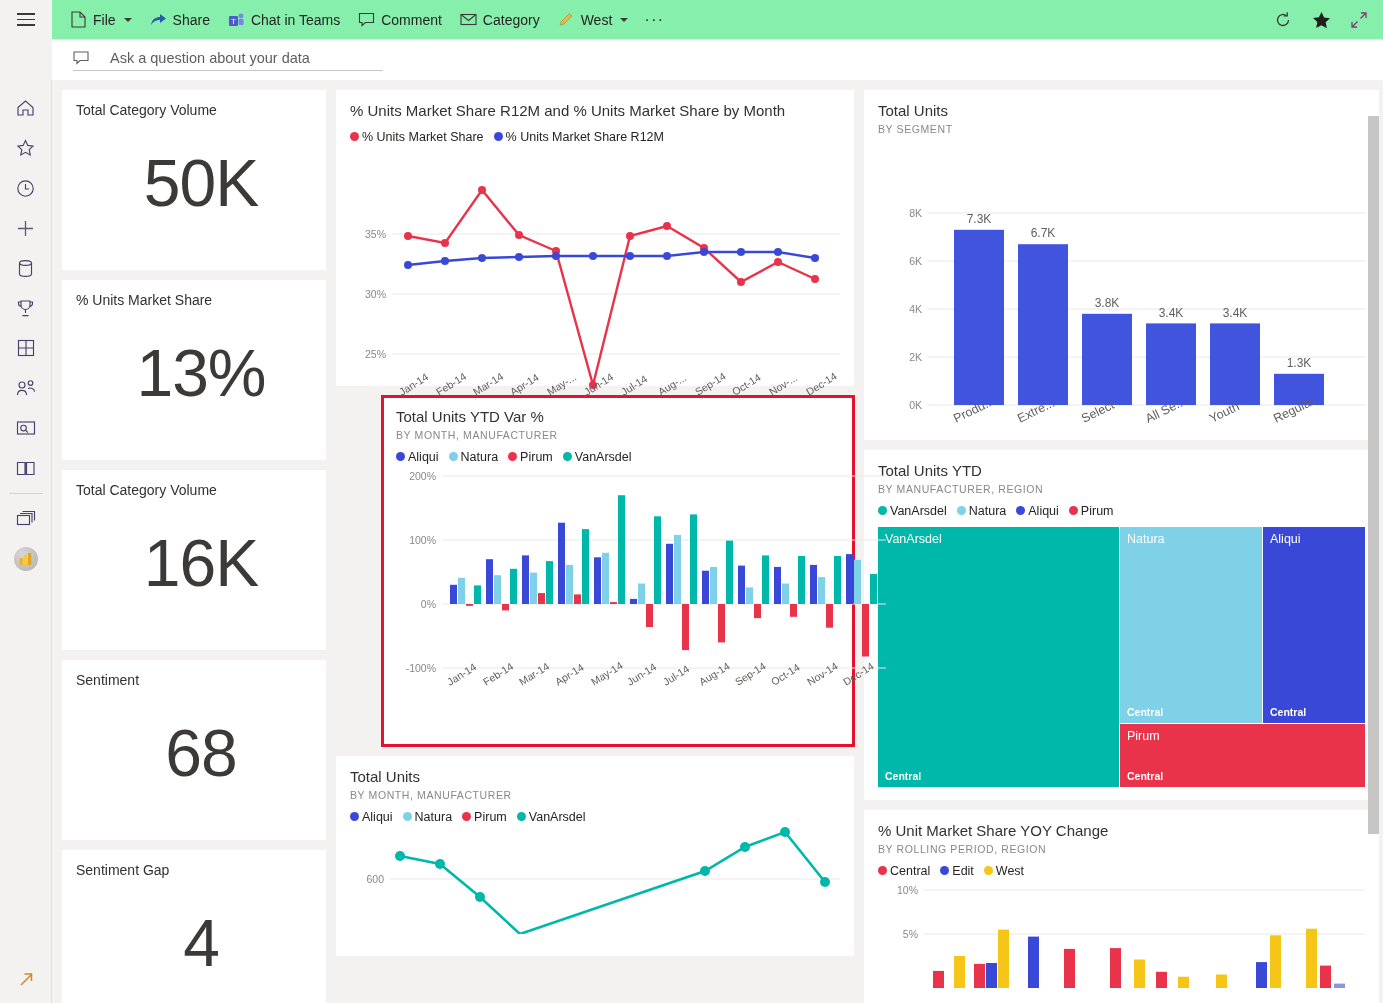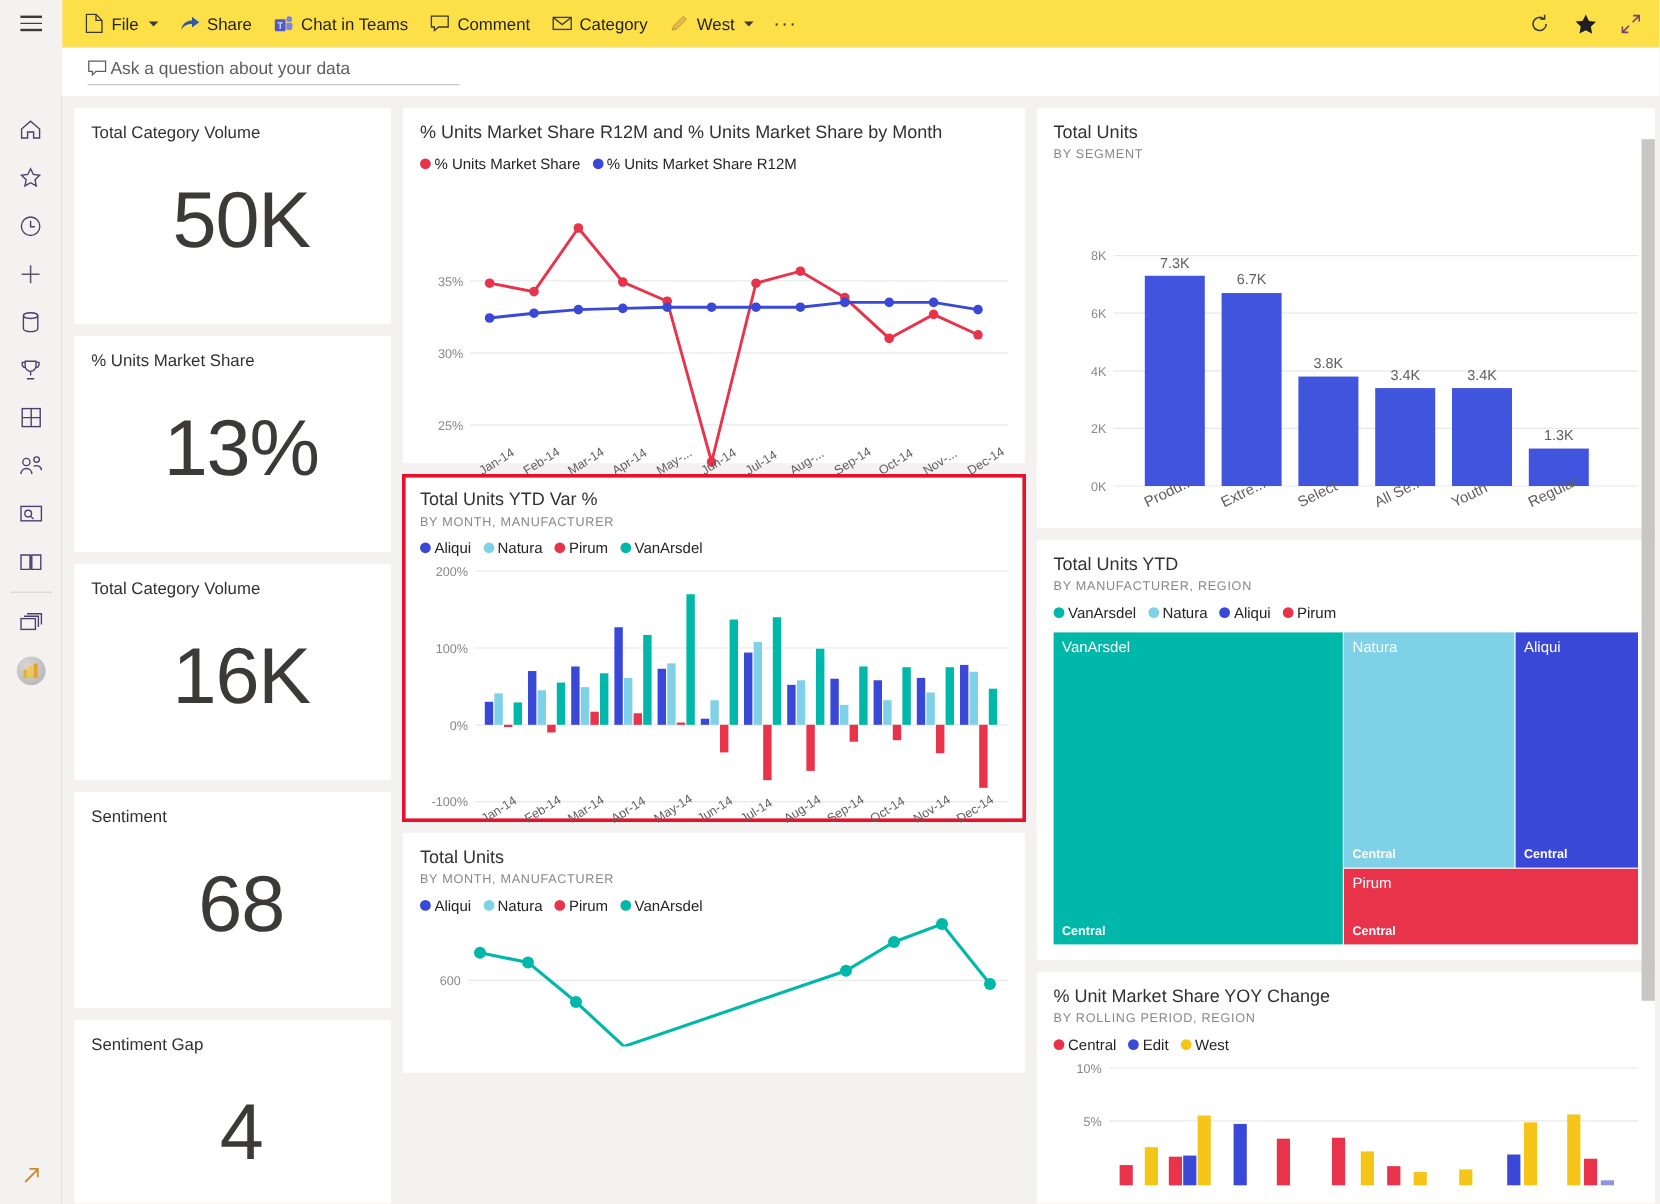--- a/index.html
+++ b/index.html
@@ -12,7 +12,7 @@
 
   
   .topbar {
-    height: 40px; background: #fde047; display: flex; align-items: center;
+    height: 40px; background: #86efac; display: flex; align-items: center;
     border-bottom: 1px solid #e6e6e6; flex: 0 0 40px; position: relative;
   }
   .hamburger-zone {

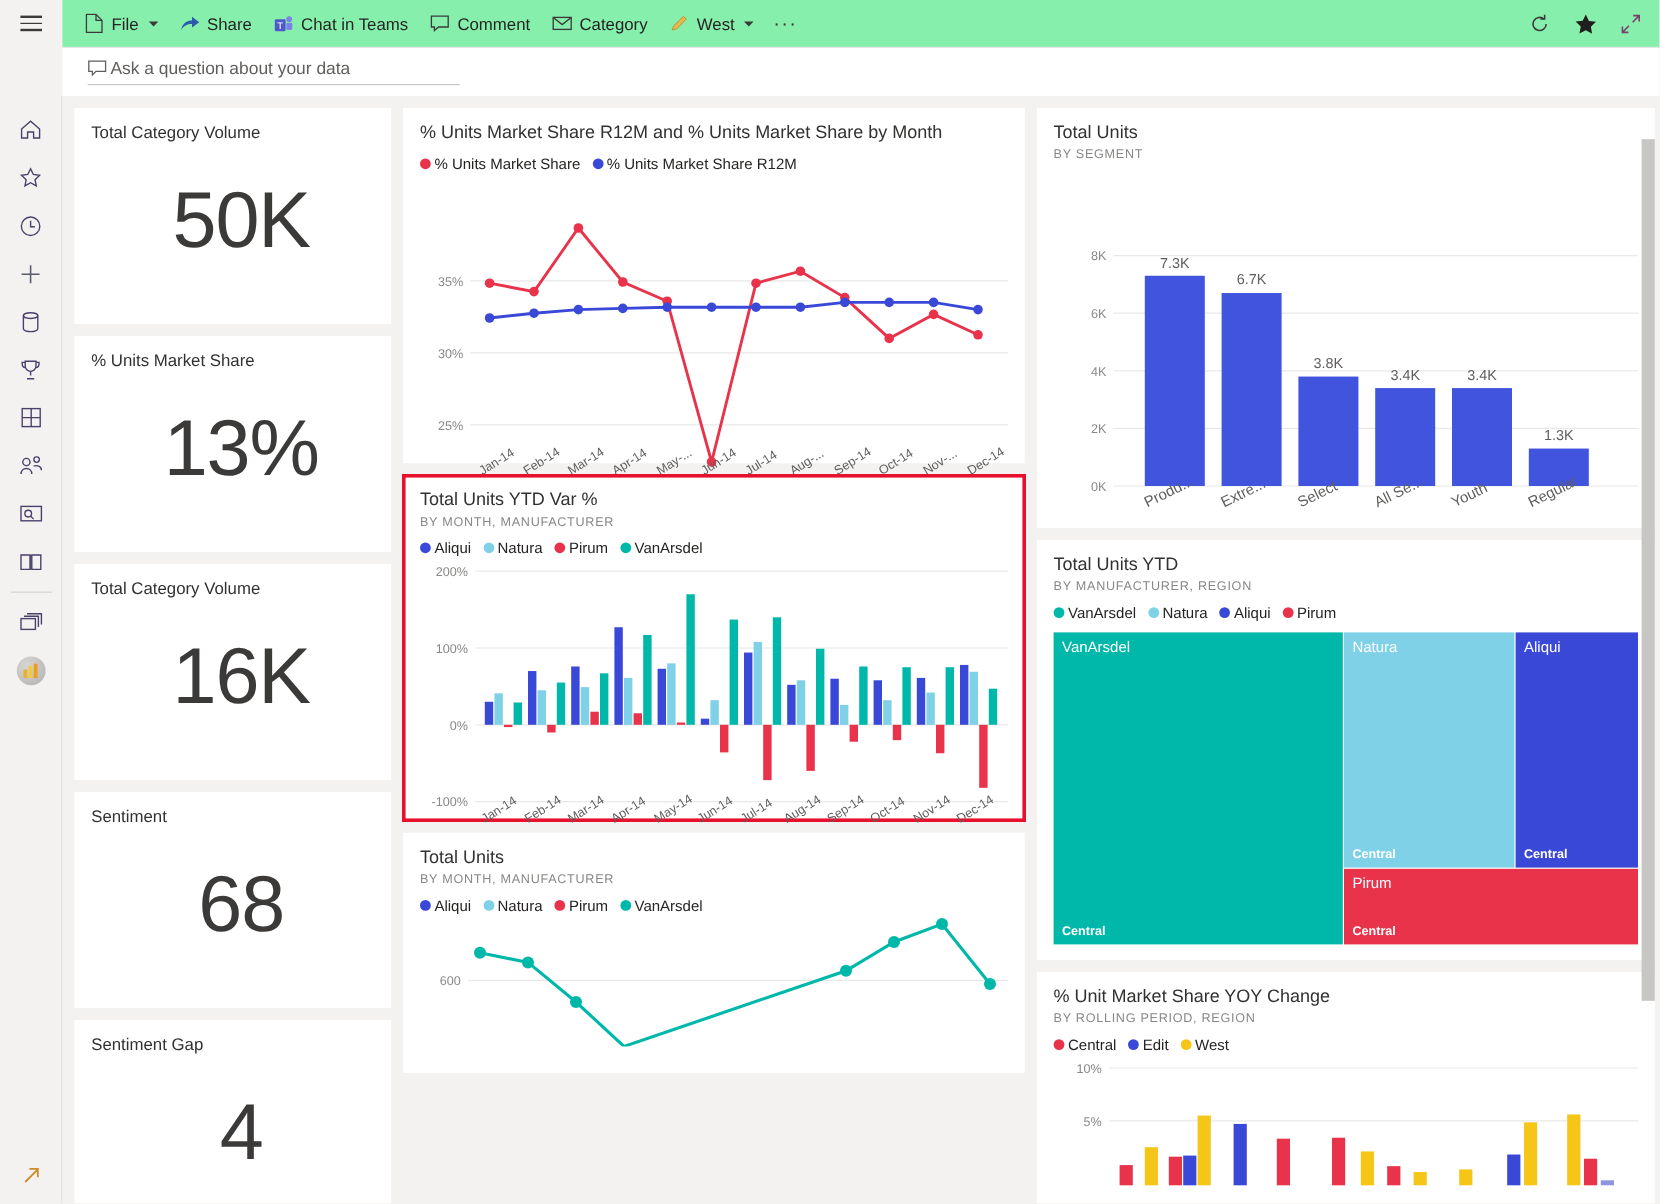--- a/index.html
+++ b/index.html
@@ -41,7 +41,7 @@
   
   .qna-row { height: 40px; background: #ffffff; flex: 0 0 40px; display: flex; align-items: center; }
   .qna-spacer { width: 52px; height: 40px; background: #f3f2f1; }
-  .qna-box { margin-left: 21px; display: flex; align-items: flex-start; gap: 3px;
+  .qna-box { margin-left: 21px; display: flex; align-items: center; gap: 21px;
              border-bottom: 1px solid #c8c6c4; width: 310px; padding-bottom: 4px; }
   .qna-text { font-size: 14.5px; color: #605e5c; }
 

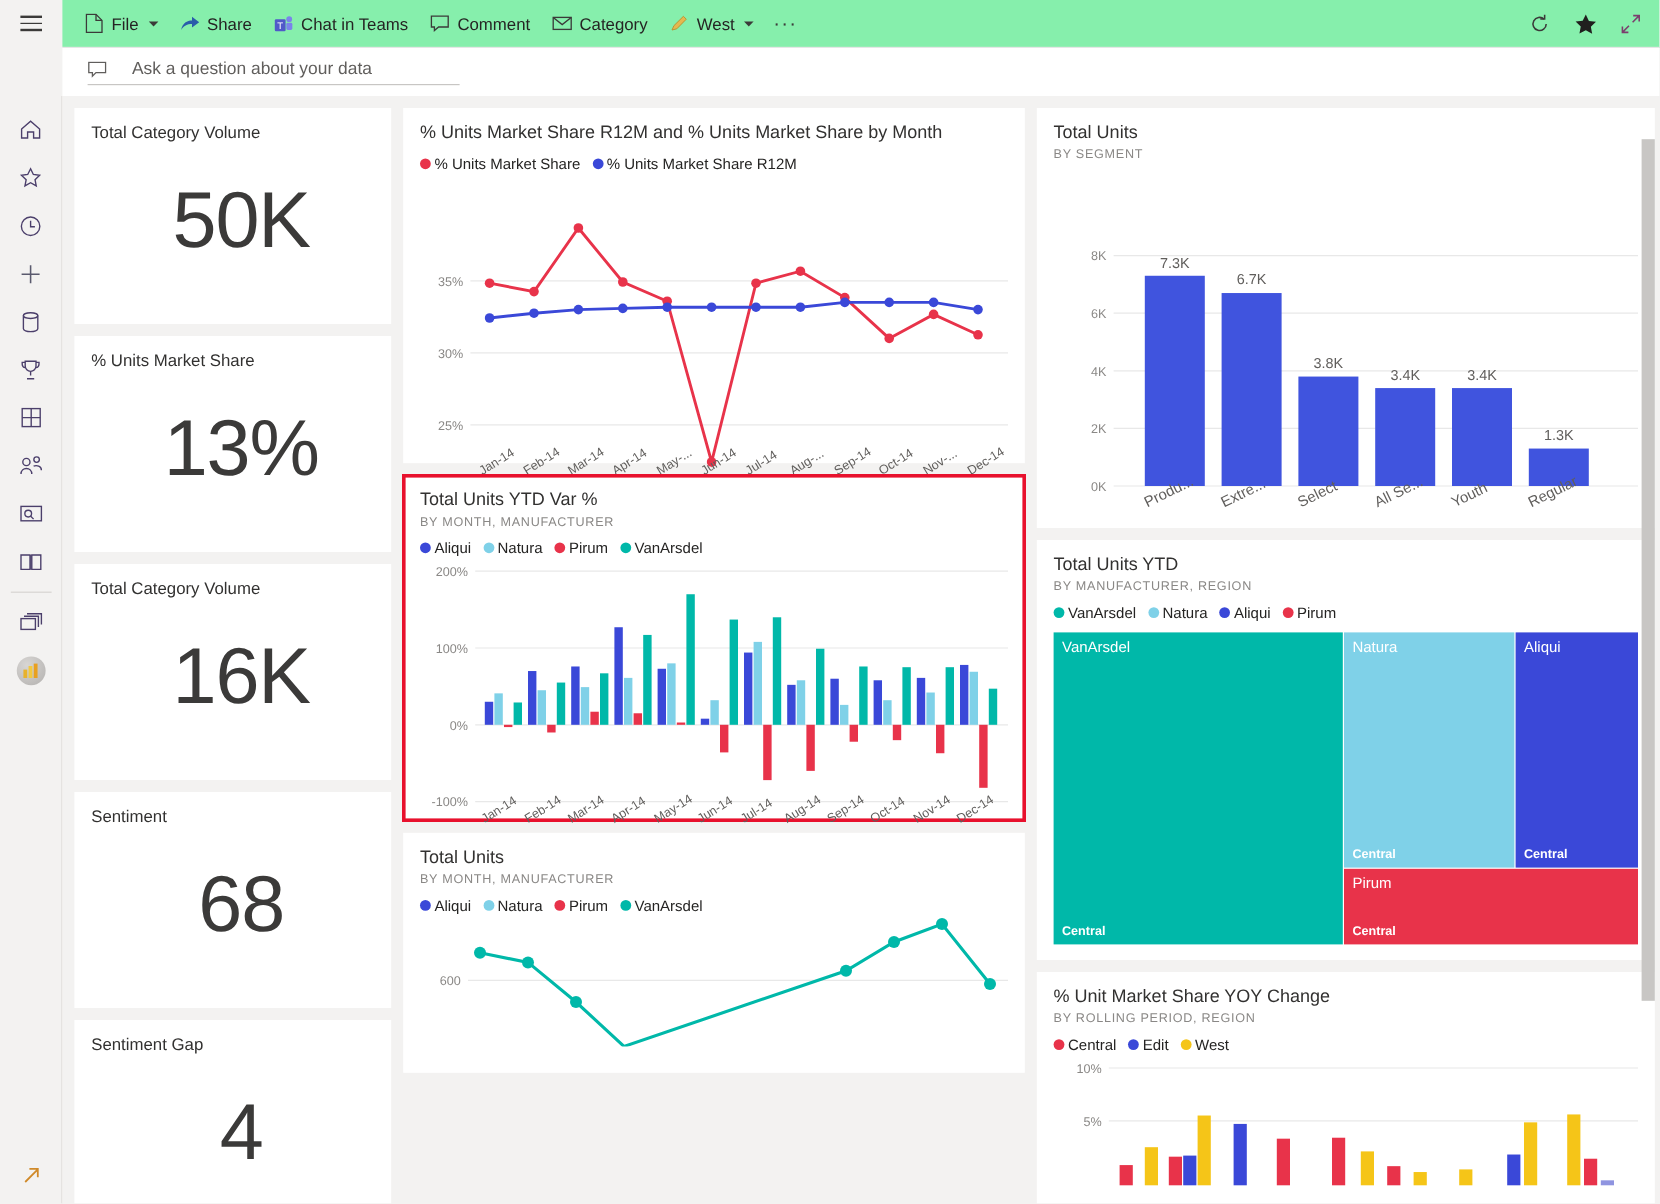--- a/index.html
+++ b/index.html
@@ -444,7 +444,7 @@
           </div>
         </div>
 
-        <div class="tile tile-pad highlight" style="height:288px;">
+        <div class="tile tile-pad highlight" style="height:350px;margin-left:46px;">
           <div class="viz-title">Total Units YTD Var %</div>
           <div class="viz-sub">BY MONTH, MANUFACTURER</div>
           <div class="legend">

